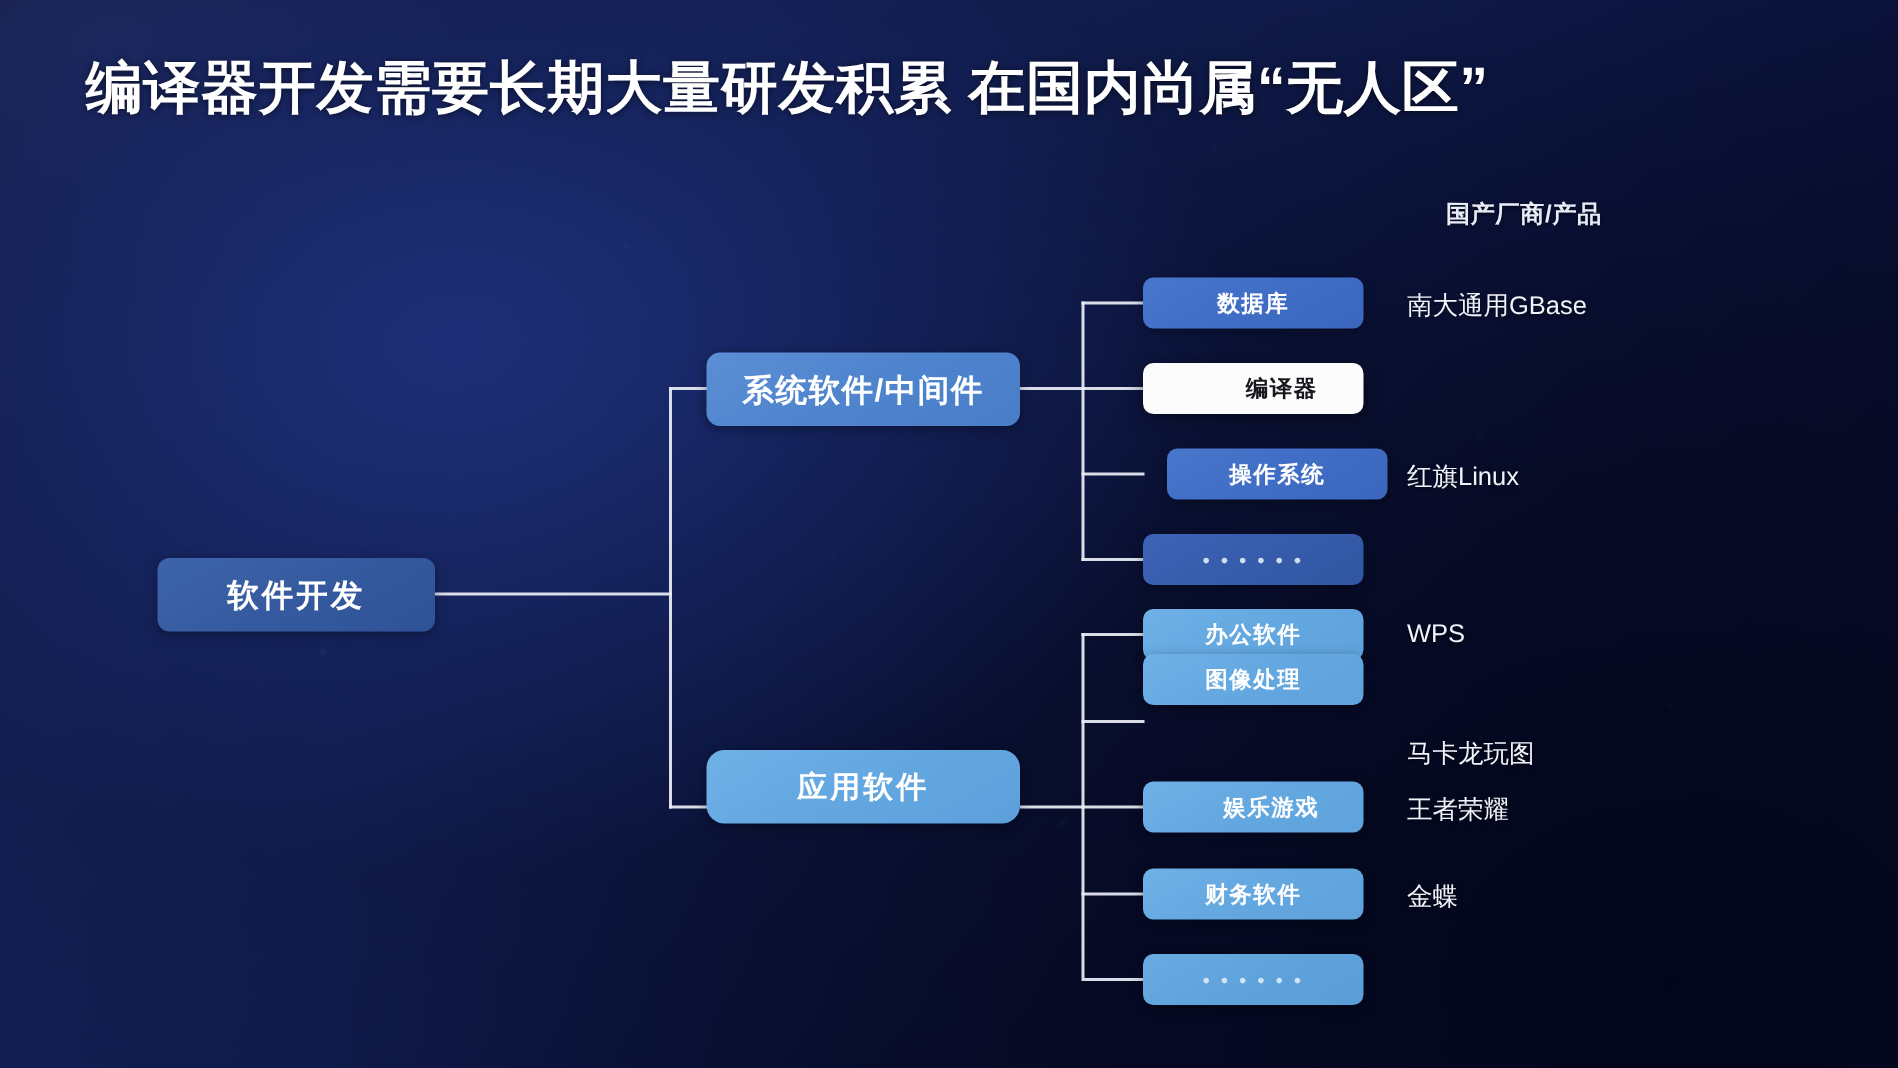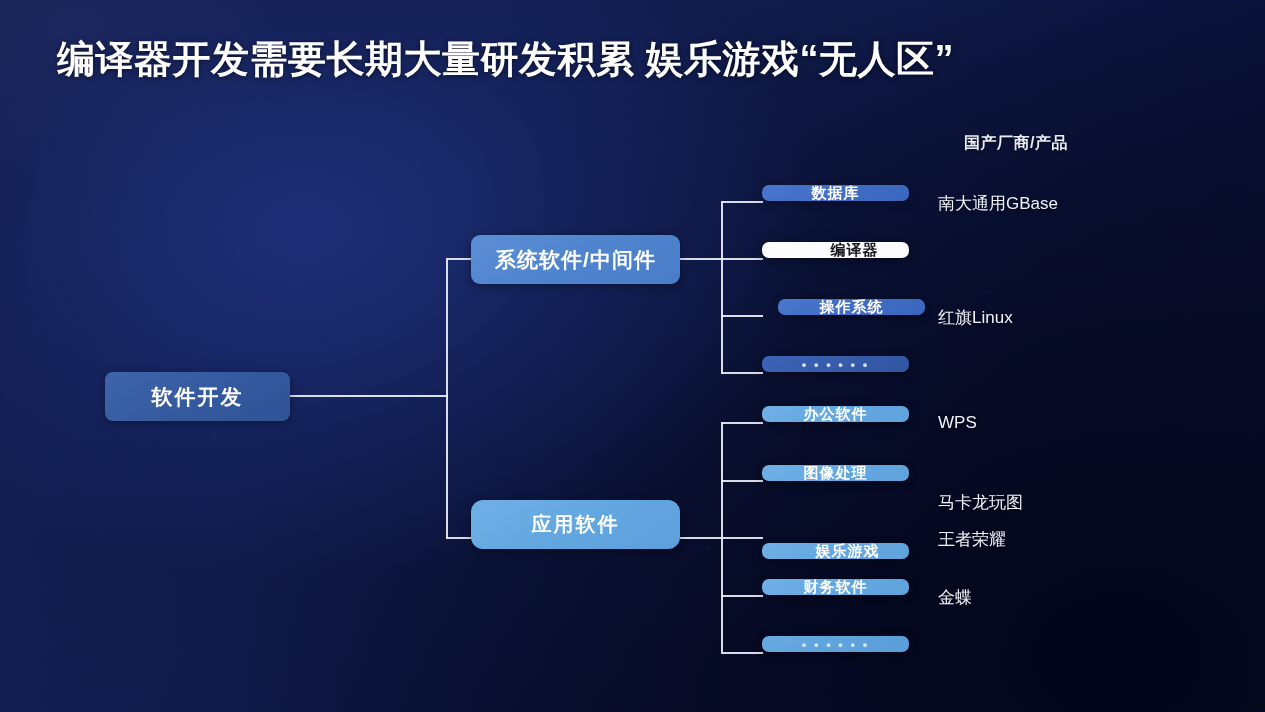--- a/index.html
+++ b/index.html
@@ -99,7 +99,7 @@
 
 <div id="slide">
 
-  <div id="title">编译器开发需要长期大量研发积累 娱乐游戏“无人区”</div>
+  <div id="title">编译器开发需要长期大量研发积累 在国内尚属“无人区”</div>
 
   <div class="col-header">国产厂商/产品</div>
 

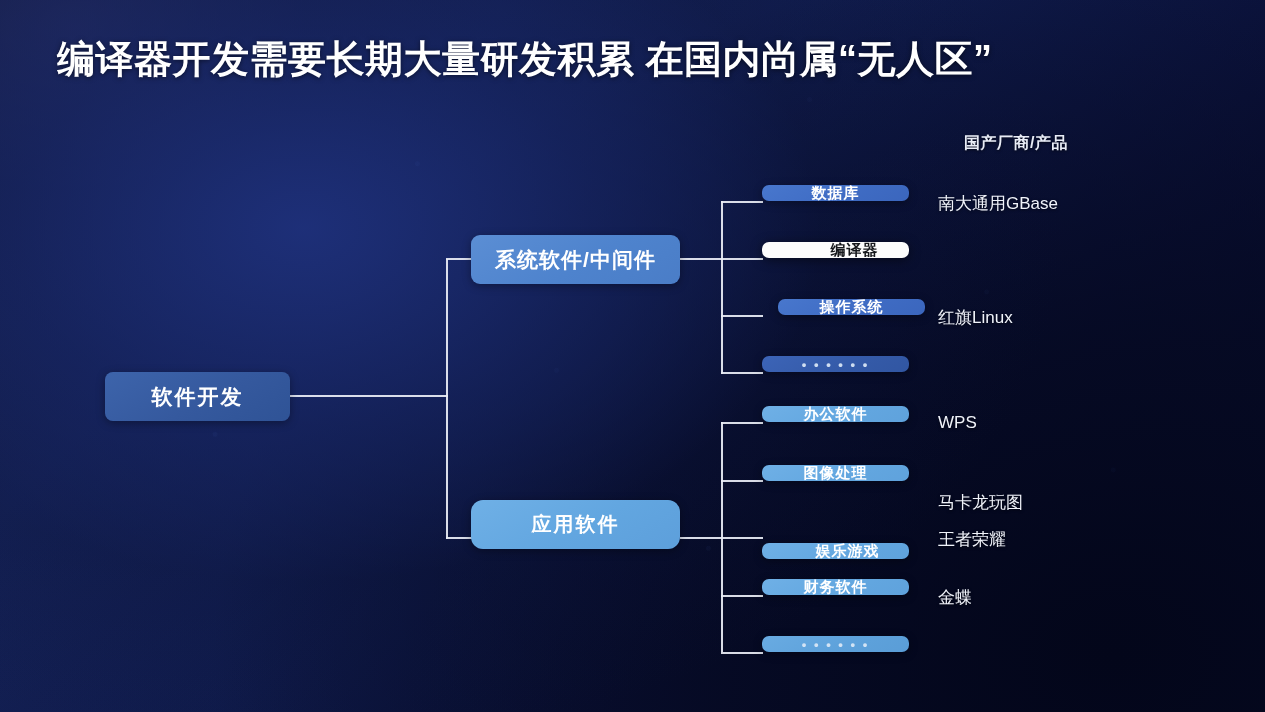--- a/index.html
+++ b/index.html
@@ -67,7 +67,7 @@
     font-size:20px;font-weight:700;letter-spacing:2px;
   }
   .node-l3{
-    left:762px;width:147px;height:16px;border-radius:7px;
+    left:762px;width:147px;height:34px;border-radius:7px;
     font-size:15px;font-weight:700;letter-spacing:1px;
   }
   .sys-fill{background:linear-gradient(150deg,#4877cd 0%,#3f6cc4 55%,#3b66bd 100%);}

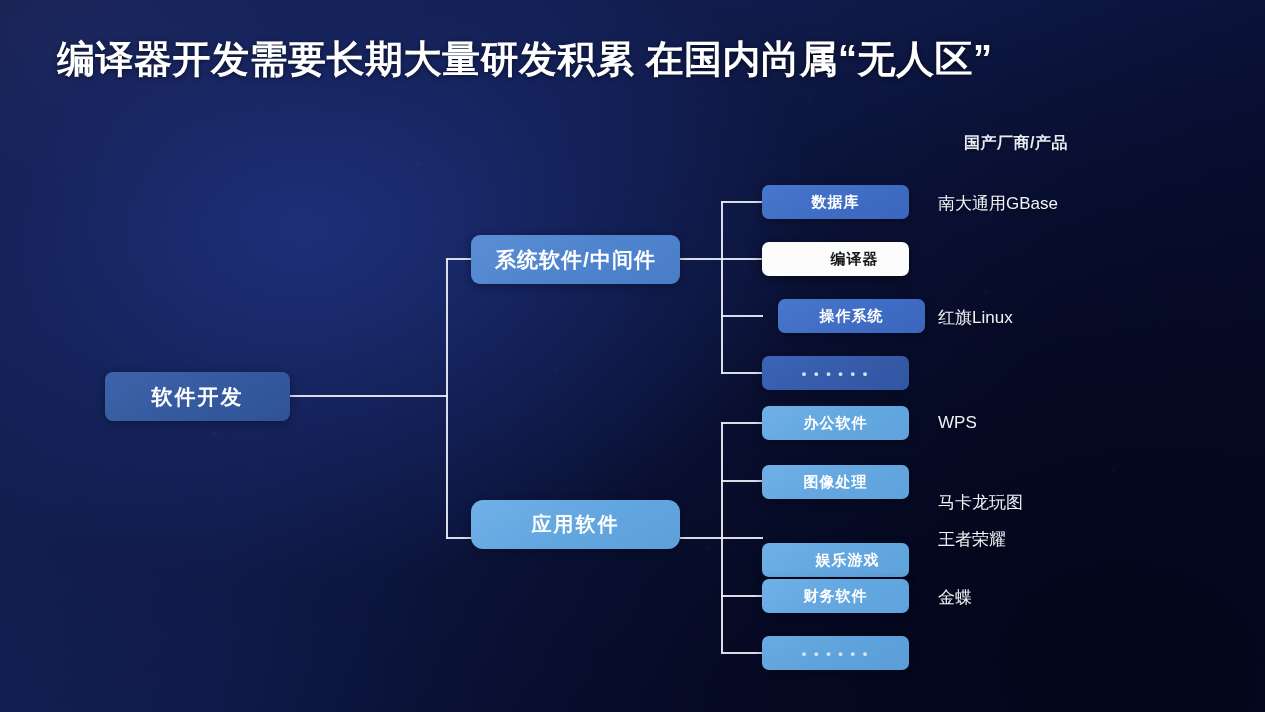--- a/index.html
+++ b/index.html
@@ -153,7 +153,7 @@
   <div class="node node-l3 app-fill" style="top:406px;">
     <span>办公软件</span>
   </div>
-  <div class="node node-l3 app-fill" style="top:465px;align-items:center;">
+  <div class="node node-l3 app-fill" style="top:436px;align-items:center;">
     <span>图像处理</span>
   </div>
   <div class="node node-l3 app-fill" style="top:543px;padding-left:24px;">

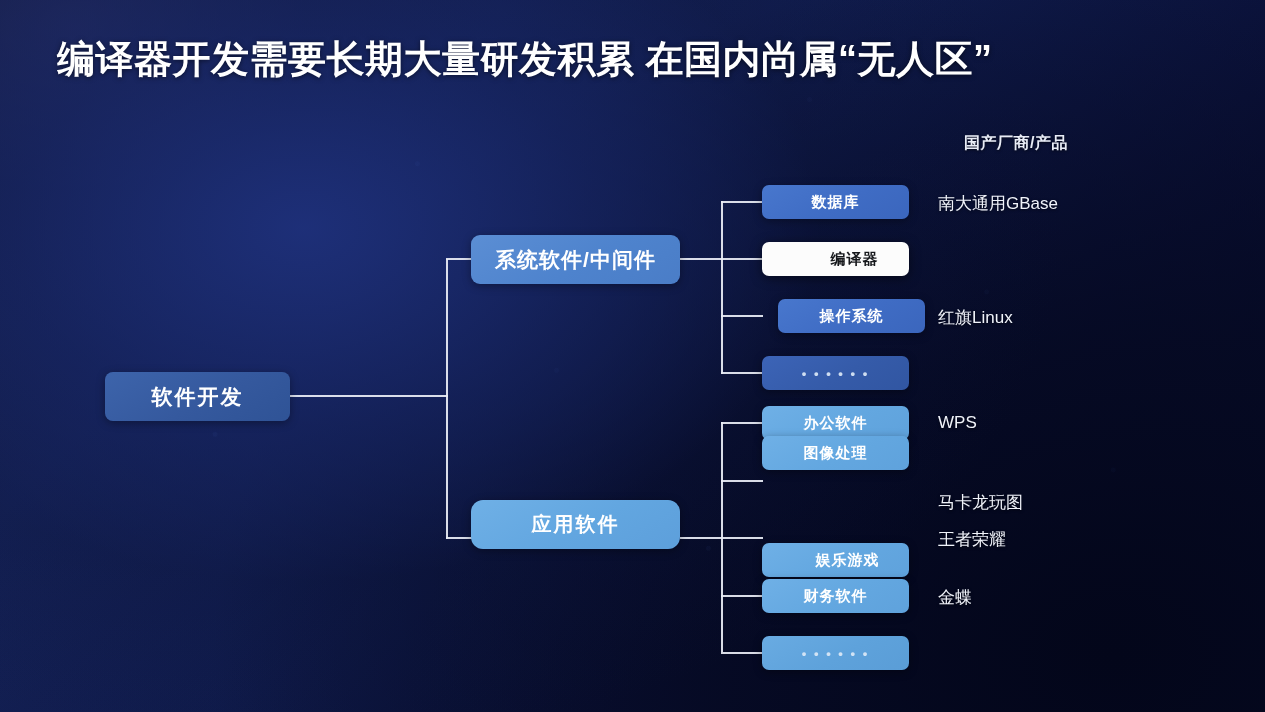--- a/index.html
+++ b/index.html
@@ -156,7 +156,7 @@
   <div class="node node-l3 app-fill" style="top:436px;align-items:center;">
     <span>图像处理</span>
   </div>
-  <div class="node node-l3 app-fill" style="top:543px;padding-left:24px;">
+  <div class="node node-l3 app-fill" style="top:521px;padding-left:24px;">
     <span>娱乐游戏</span>
   </div>
   <div class="node node-l3 app-fill" style="top:579px;">

